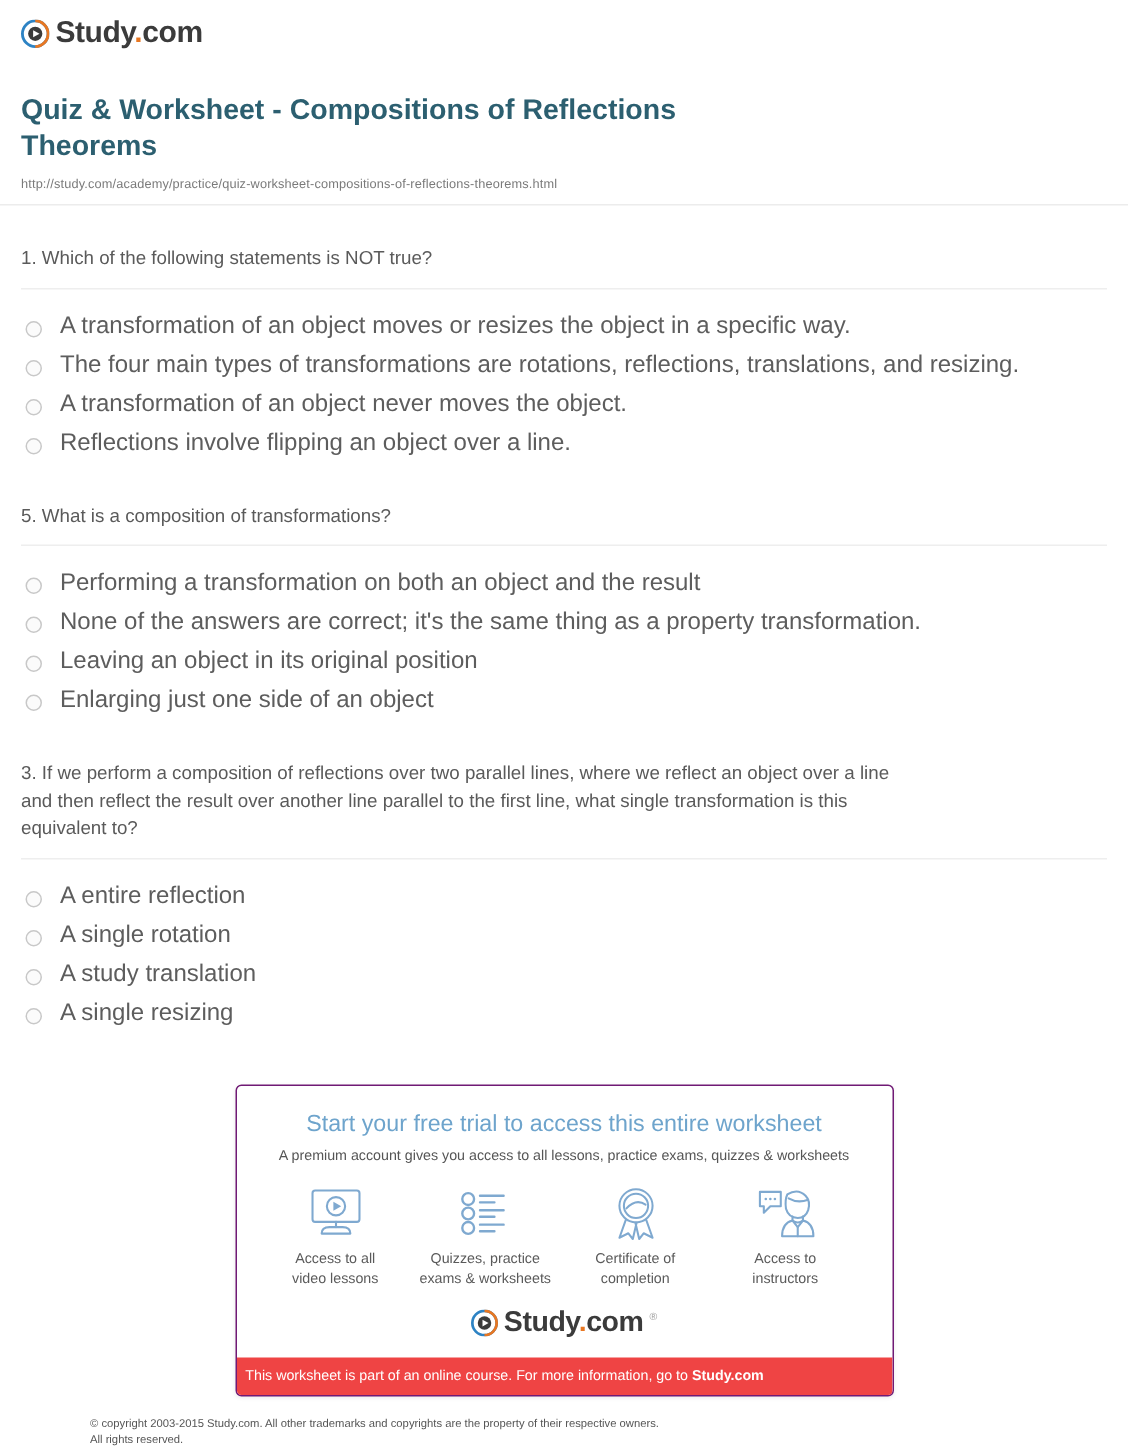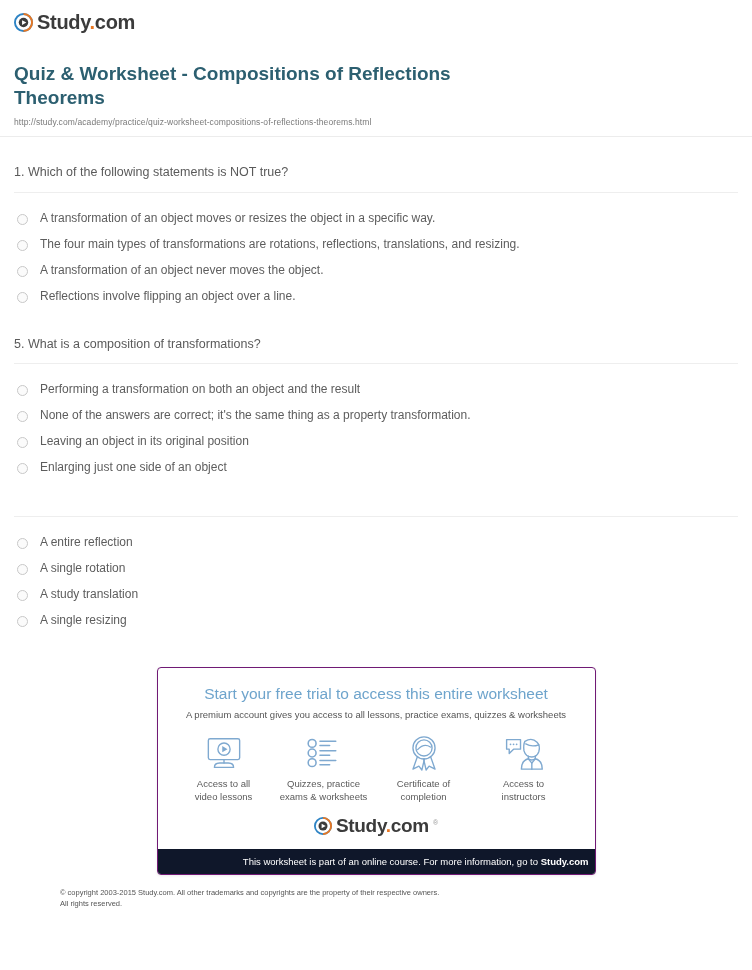--- a/index.html
+++ b/index.html
@@ -103,7 +103,7 @@
     margin-top: 3px;
   }
   .answer-label {
-    font-size: 12px;
+    font-size: 16px;
     line-height: 14px;
     color: #5d5d5d;
   }

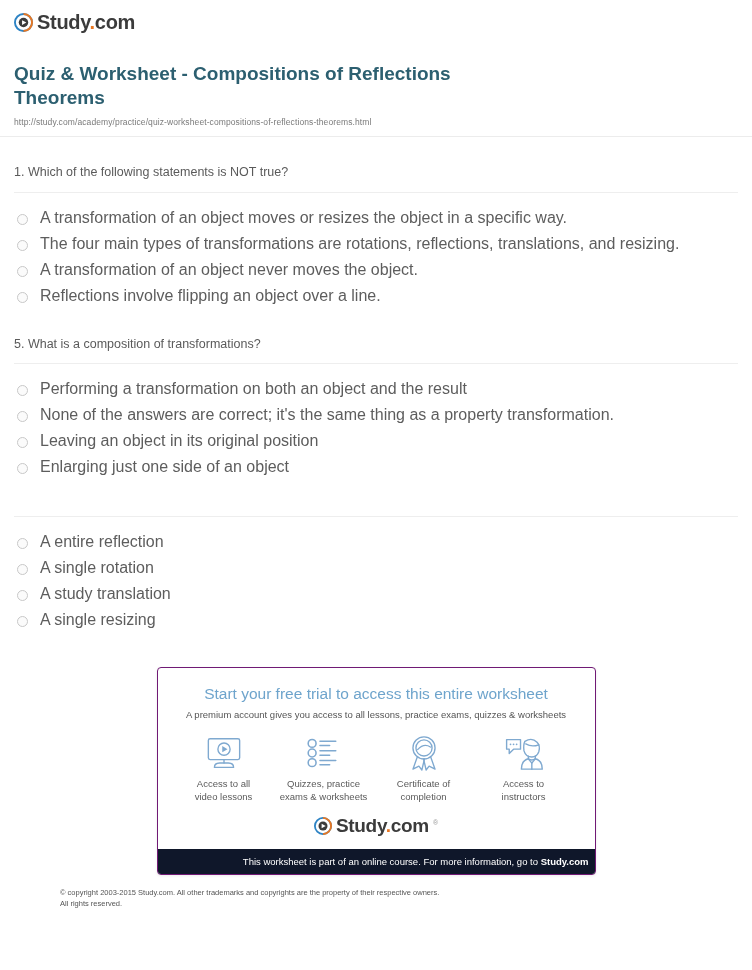--- a/index.html
+++ b/index.html
@@ -262,6 +262,7 @@
   </div>
 
   <div class="question-block">
+    <p class="question-text">3. If we perform a composition of reflections over two parallel lines, where we reflect an object over a line and then reflect the result over another line parallel to the first line, what single transformation is this equivalent to?</p>
     <hr class="question-rule">
     <ul class="answers">
       <li class="answer-item">

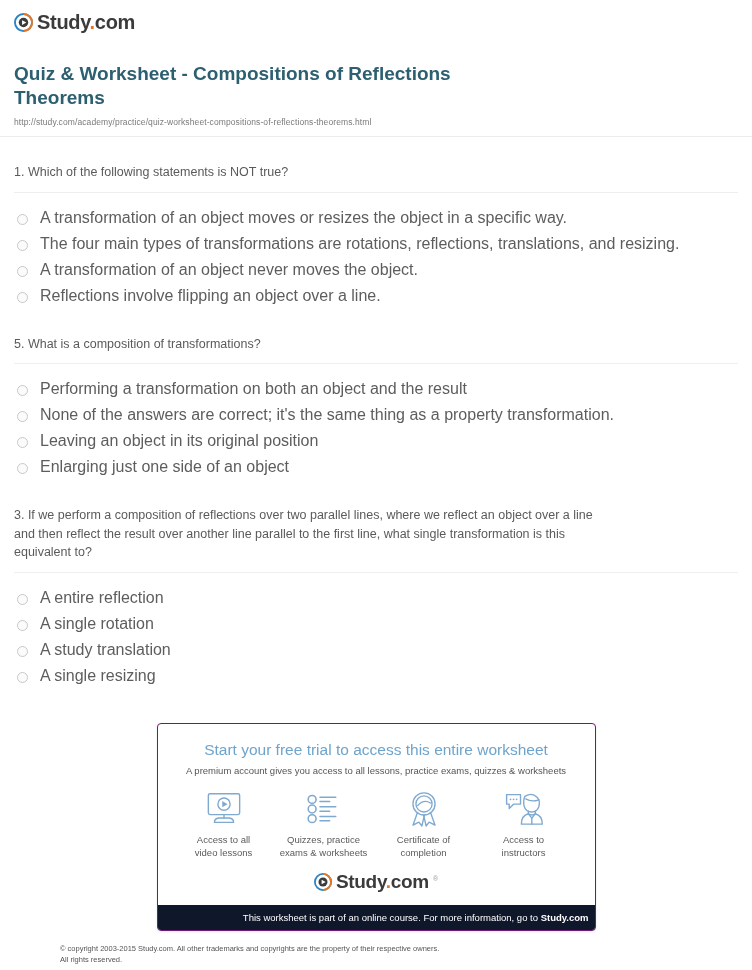--- a/index.html
+++ b/index.html
@@ -174,9 +174,9 @@
     margin-top: 4px;
   }
   .promo-bar {
-    background: #0f172a;
+    background: #ef4444;
     color: #ffffff;
-    text-align: right;
+    text-align: left;
     font-size: 9.5px;
     padding: 7px 6px;
   }

